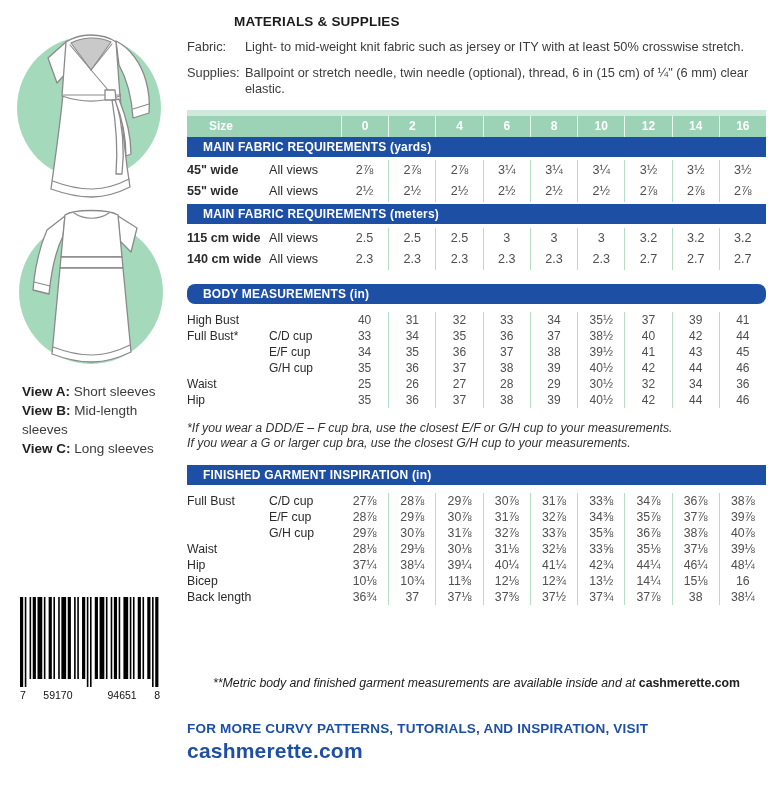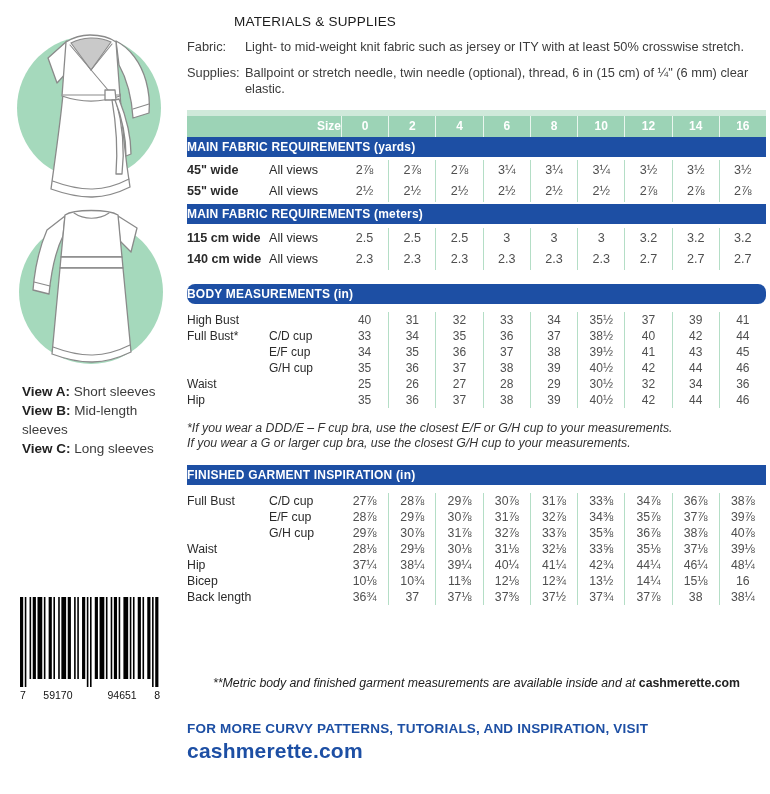--- a/index.html
+++ b/index.html
@@ -15,7 +15,7 @@
   .barcode-digits .grp{flex:1;text-align:center;}
   
   .rcol{position:absolute;left:187px;top:0;width:579px;}
-  .ms-title{margin-top:14px;font-size:13.5px;font-weight:normal;color:#1c1c1c;letter-spacing:.2px;padding-left:47px;}
+  .ms-title{margin-top:14px;font-size:13.5px;font-weight:bold;color:#1c1c1c;letter-spacing:.2px;padding-left:47px;}
   .supply-row{display:grid;grid-template-columns:58px 1fr;margin-top:10px;font-size:12.8px;line-height:16px;color:#3c3c3c;}
   .bar-blue{margin-top:0;background:#1d4fa4;color:#fff;font-weight:bold;font-size:12px;
         height:20px;line-height:20px;padding-left:0;letter-spacing:.2px;}

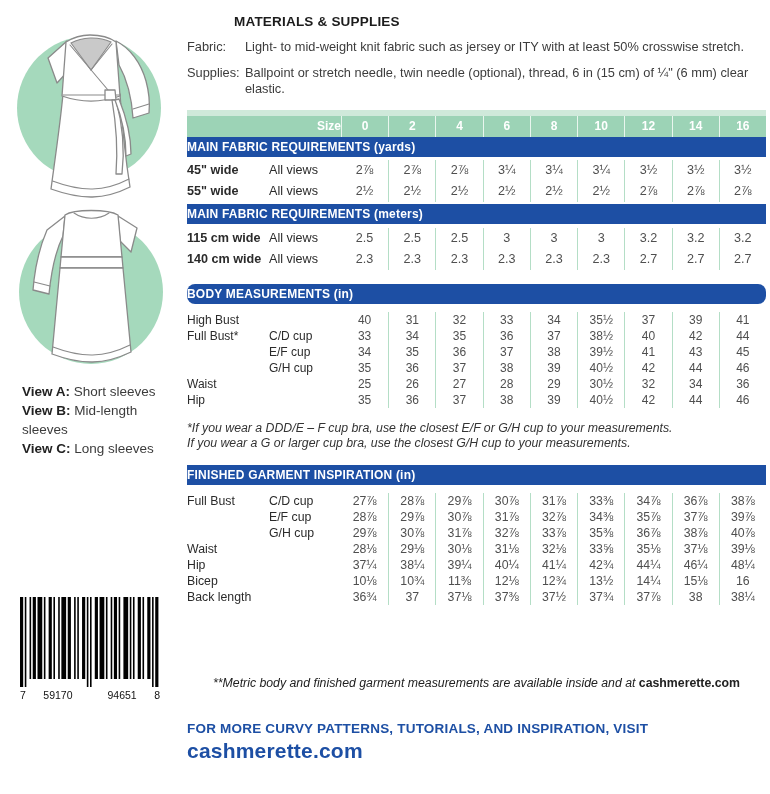--- a/index.html
+++ b/index.html
@@ -22,7 +22,7 @@
   .size-strip{margin-top:13px;height:6px;background:#cfe9da;}
   .size-head{display:grid;grid-template-columns:154px repeat(9,1fr);background:#9cd3b6;color:#fff;
         height:21px;line-height:21px;font-size:12px;font-weight:bold;}
-  .size-head .lbl{padding-left:9px;text-align:right;}
+  .size-head .lbl{padding-left:22px;}
   .size-head .val{text-align:center;border-left:1px solid #e9f6ee;}
   .trows{margin:0;}
   .trow{display:grid;grid-template-columns:82px 72px repeat(9,1fr);}

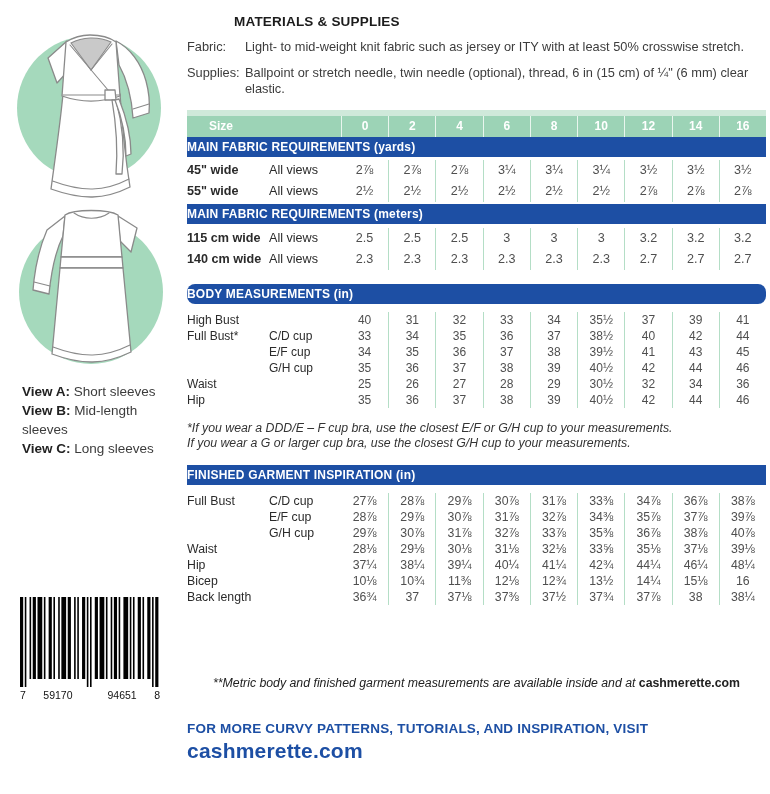--- a/index.html
+++ b/index.html
@@ -18,7 +18,7 @@
   .ms-title{margin-top:14px;font-size:13.5px;font-weight:bold;color:#1c1c1c;letter-spacing:.2px;padding-left:47px;}
   .supply-row{display:grid;grid-template-columns:58px 1fr;margin-top:10px;font-size:12.8px;line-height:16px;color:#3c3c3c;}
   .bar-blue{margin-top:0;background:#1d4fa4;color:#fff;font-weight:bold;font-size:12px;
-        height:20px;line-height:20px;padding-left:0;letter-spacing:.2px;}
+        height:20px;line-height:20px;padding-left:16px;letter-spacing:.2px;}
   .size-strip{margin-top:13px;height:6px;background:#cfe9da;}
   .size-head{display:grid;grid-template-columns:154px repeat(9,1fr);background:#9cd3b6;color:#fff;
         height:21px;line-height:21px;font-size:12px;font-weight:bold;}

